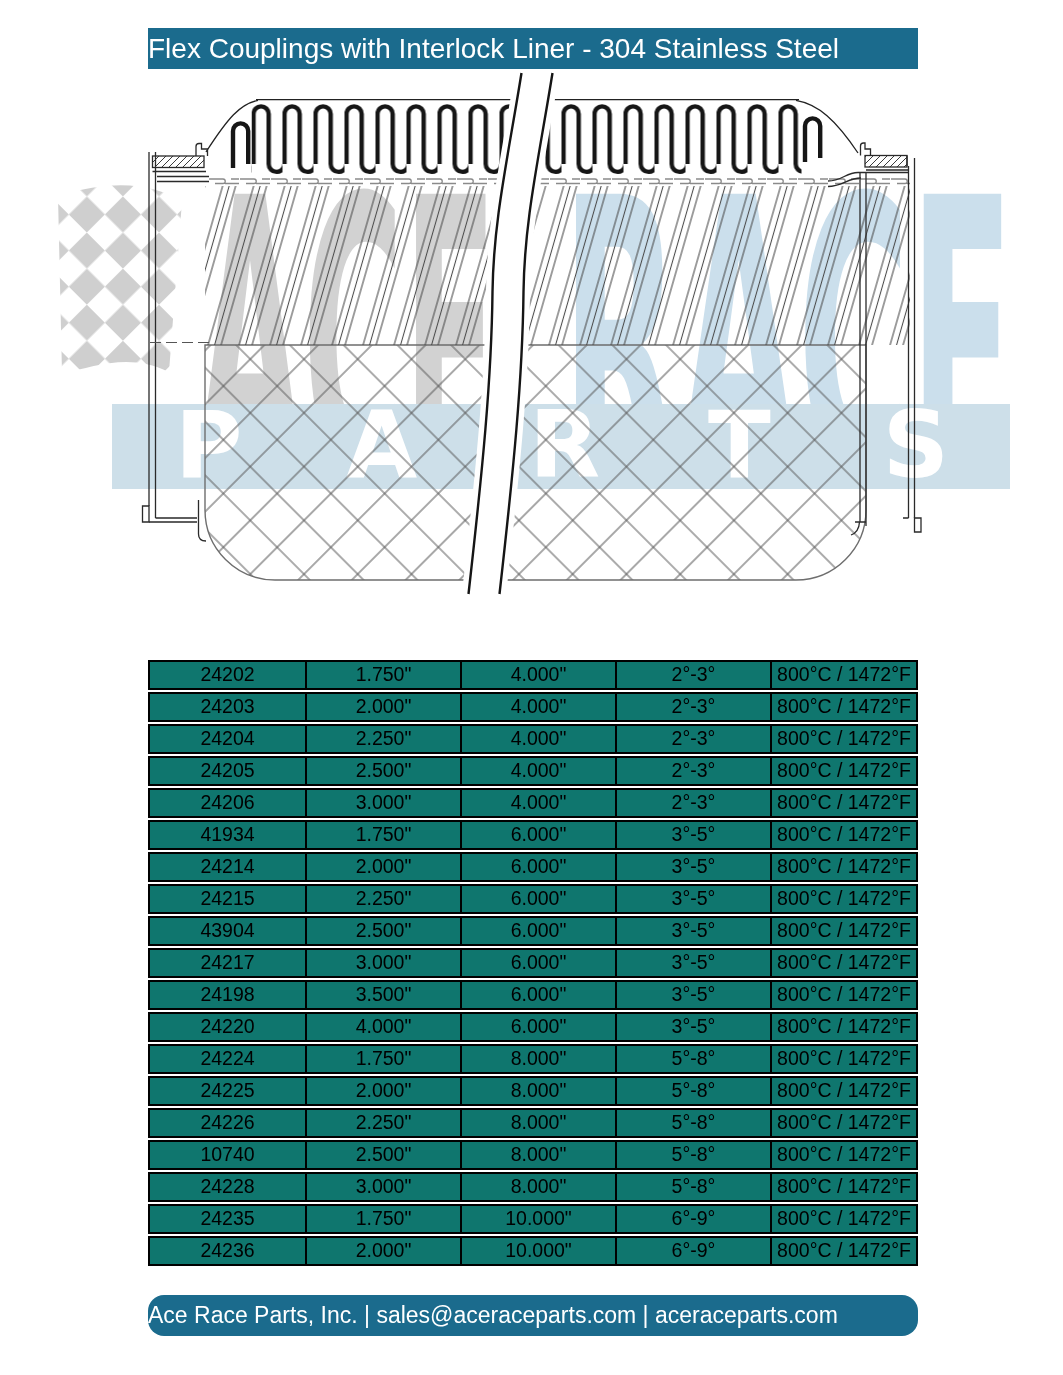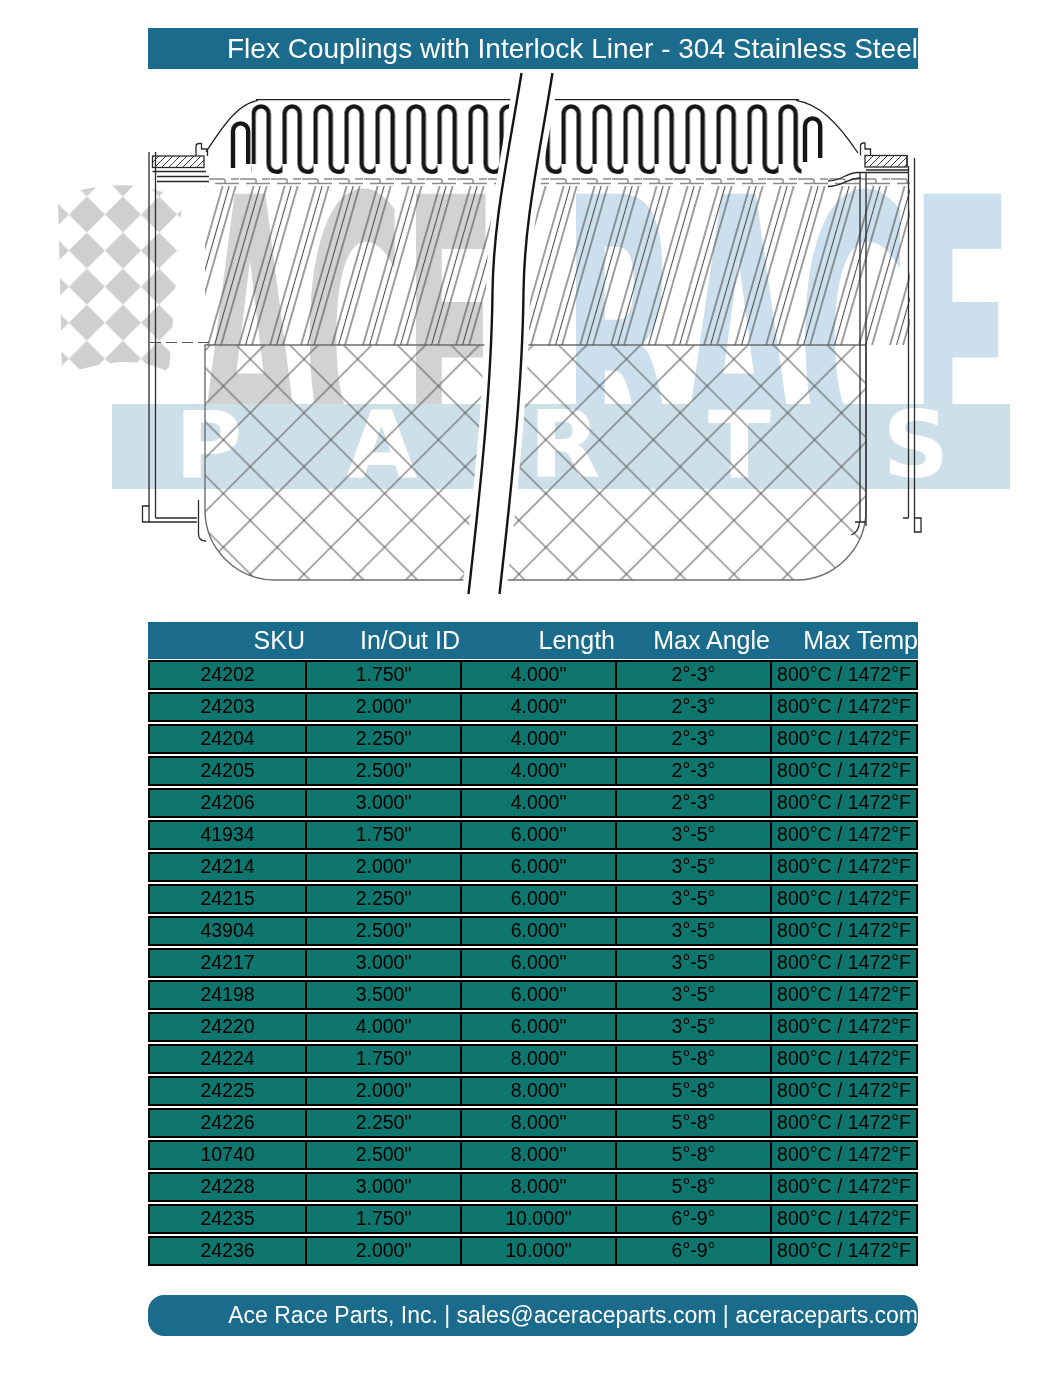--- a/index.html
+++ b/index.html
@@ -11,7 +11,7 @@
   .artwork{position:absolute;left:0;top:0;width:1063px;height:1375px;}
   .bar{
     position:absolute;left:148px;width:770px;background:#1b6b8d;color:#ffffff;
-    text-align:right;white-space:nowrap;
+    text-align:left;white-space:nowrap;
   }
   #titleBar{top:28px;height:41px;line-height:41px;font-size:28px;}
   #tableHead{top:622px;height:37px;display:flex;font-size:25px;line-height:37px;}

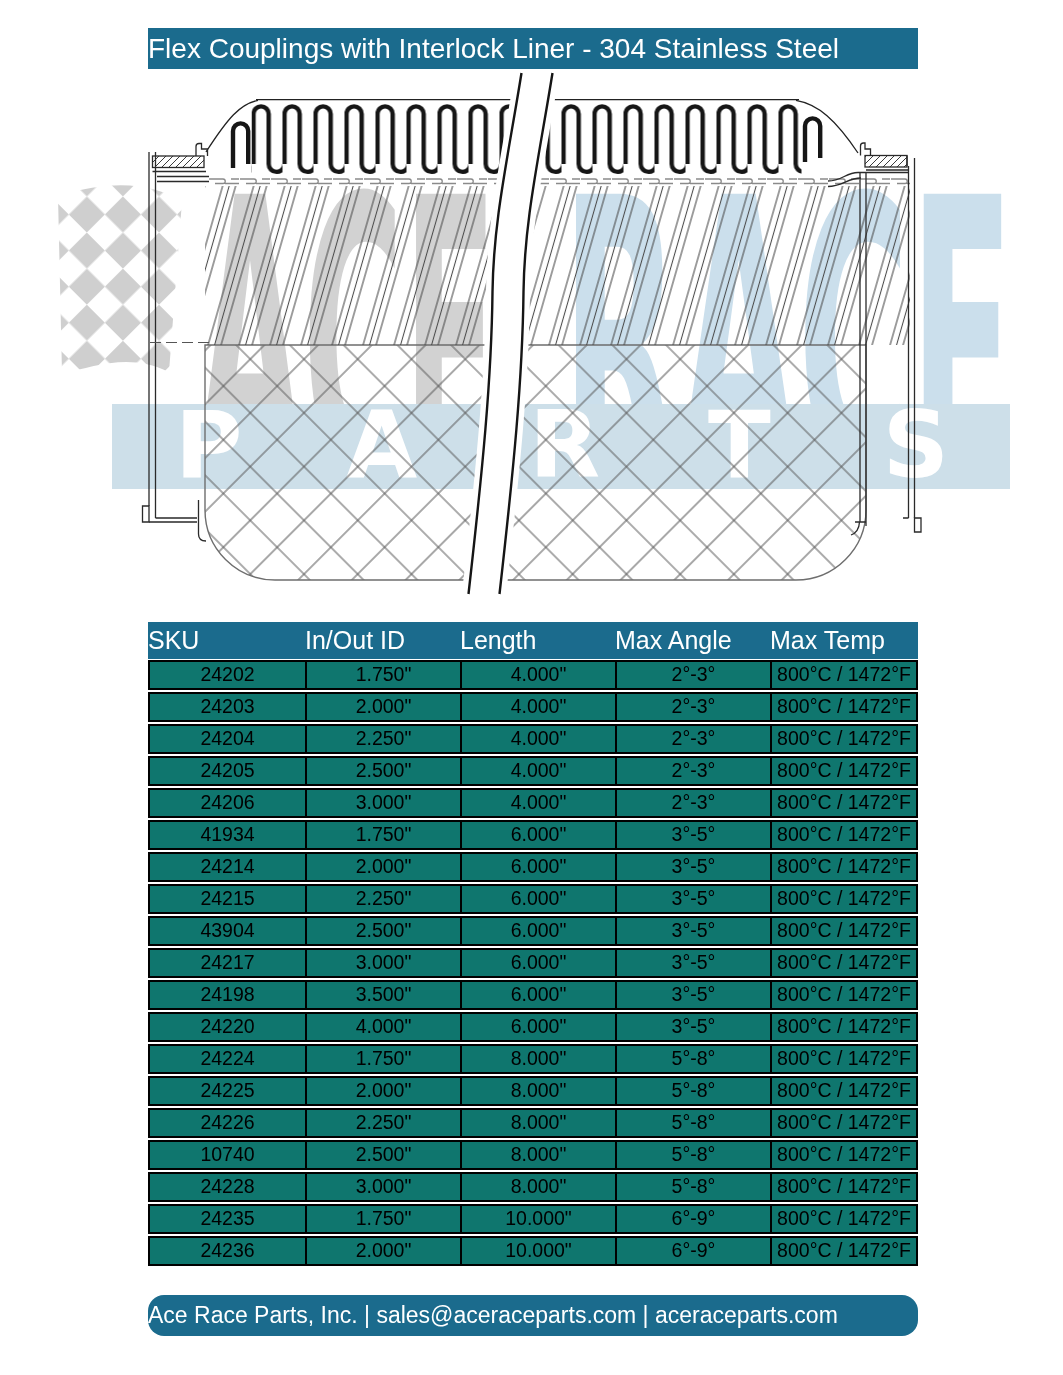--- a/index.html
+++ b/index.html
@@ -127,13 +127,6 @@
 
   <div class="bar" id="titleBar">Flex Couplings with Interlock Liner - 304 Stainless Steel</div>
 
-  <div class="bar" id="tableHead">
-    <span class="hcell h0">SKU</span>
-    <span class="hcell h1">In/Out ID</span>
-    <span class="hcell h2">Length</span>
-    <span class="hcell h3">Max Angle</span>
-    <span class="hcell h4">Max Temp</span>
-  </div>
   <div id="rows">
       <div class="row">
         <div class="cell c0">24202</div>

